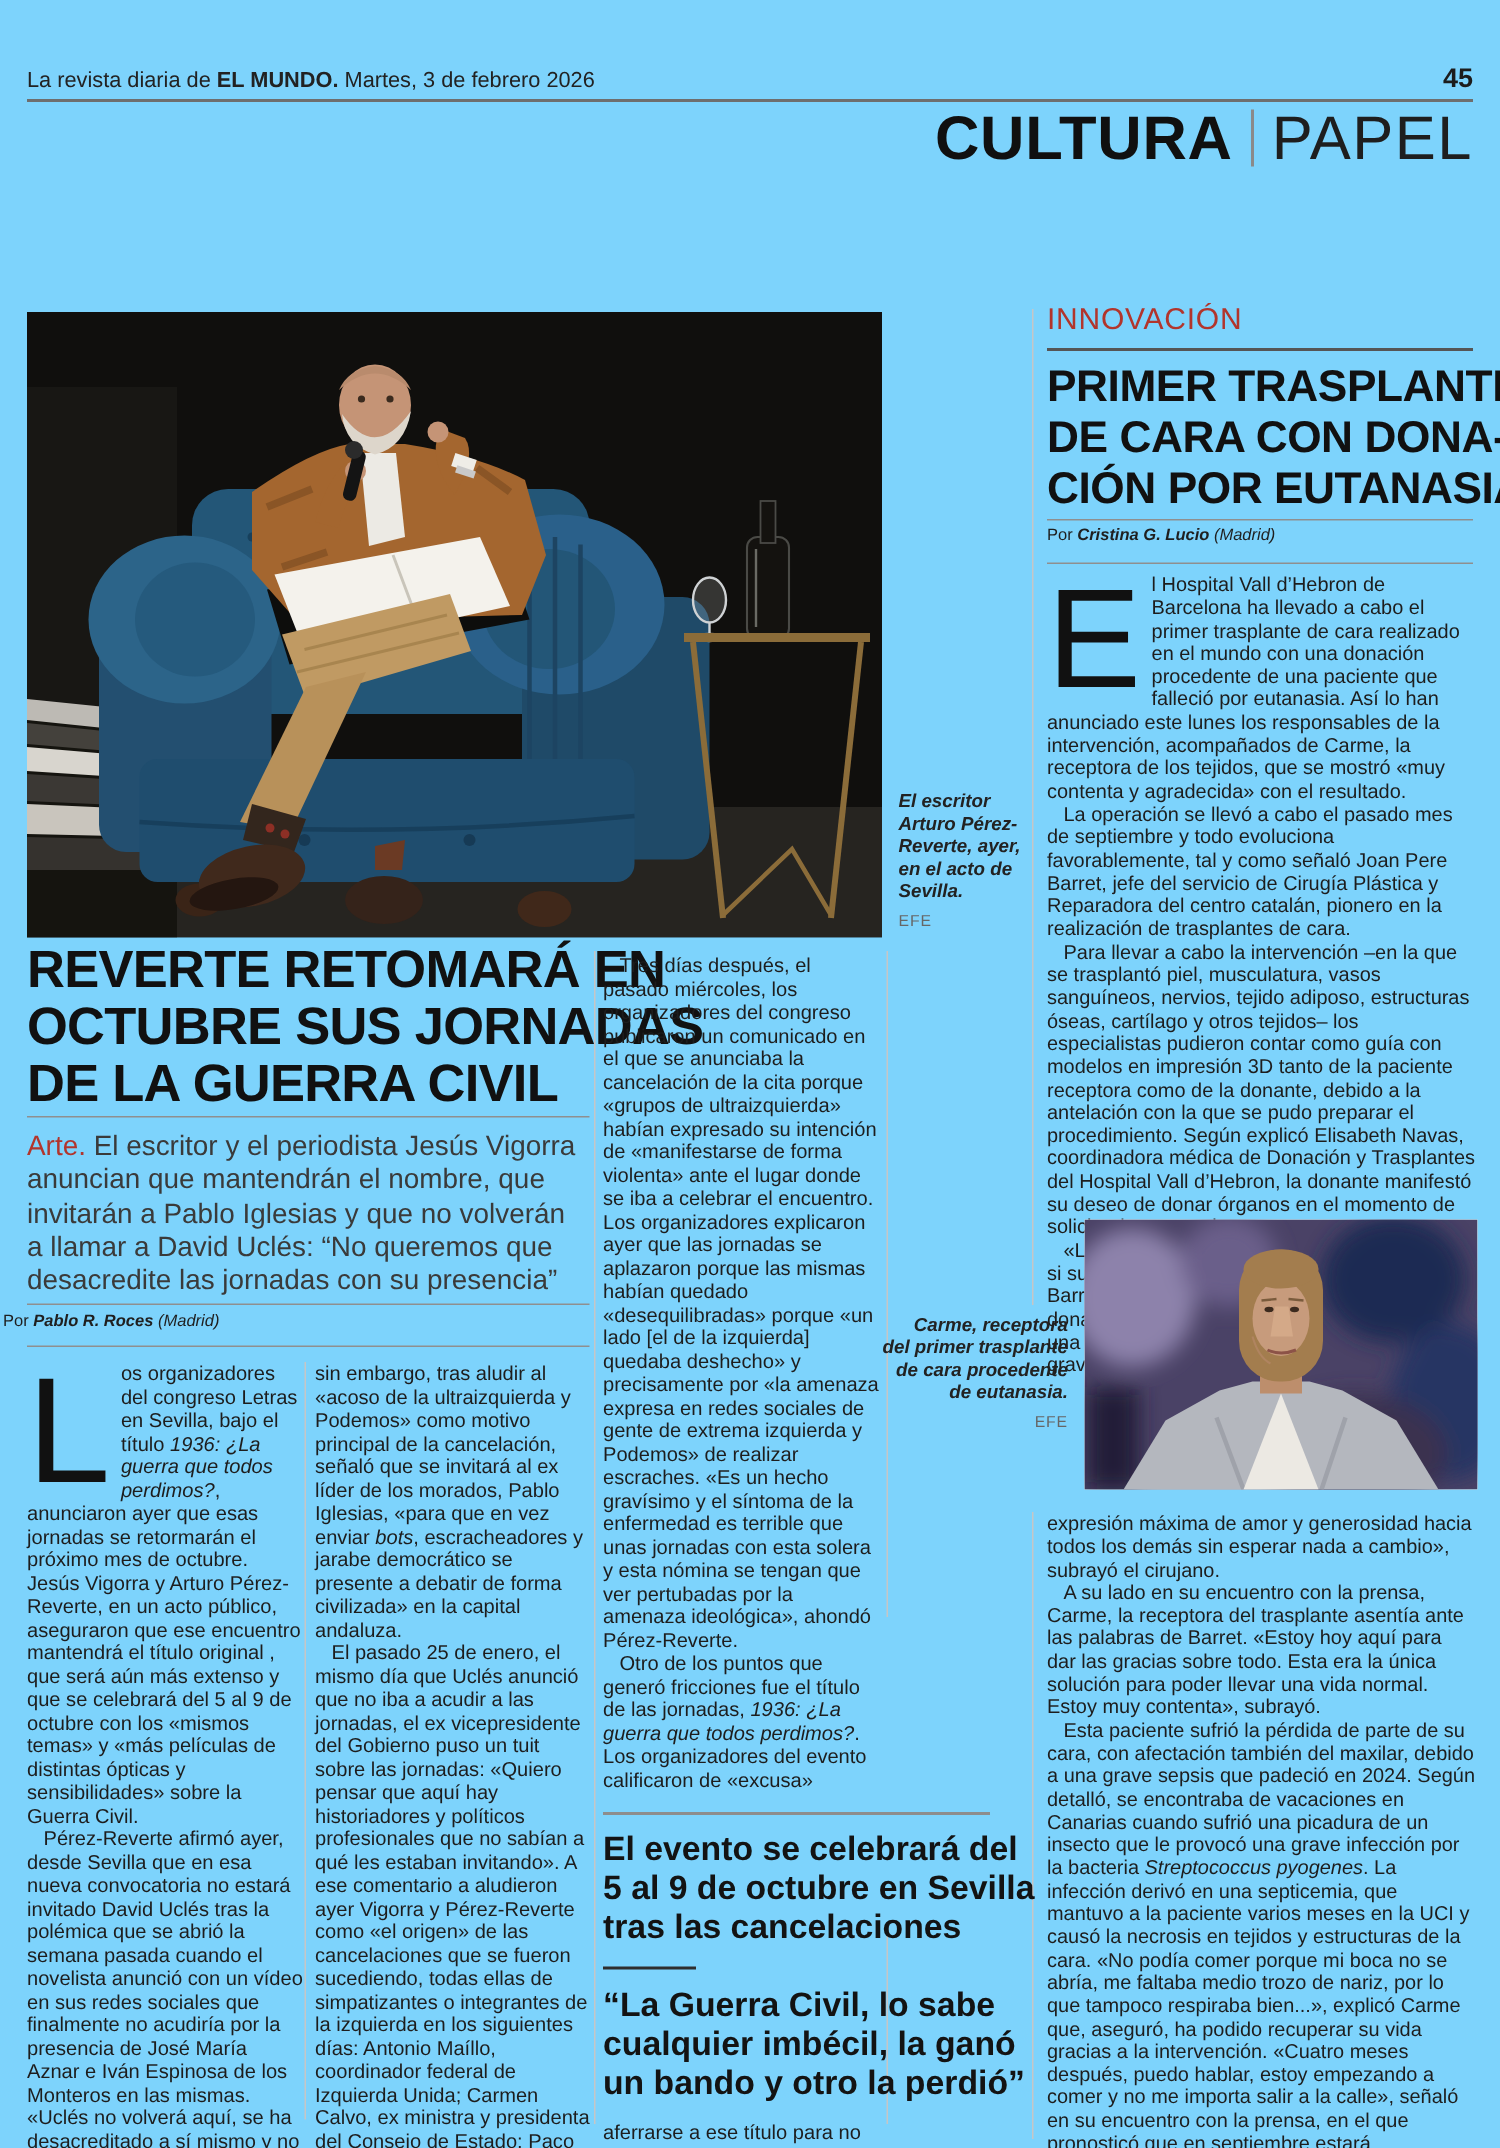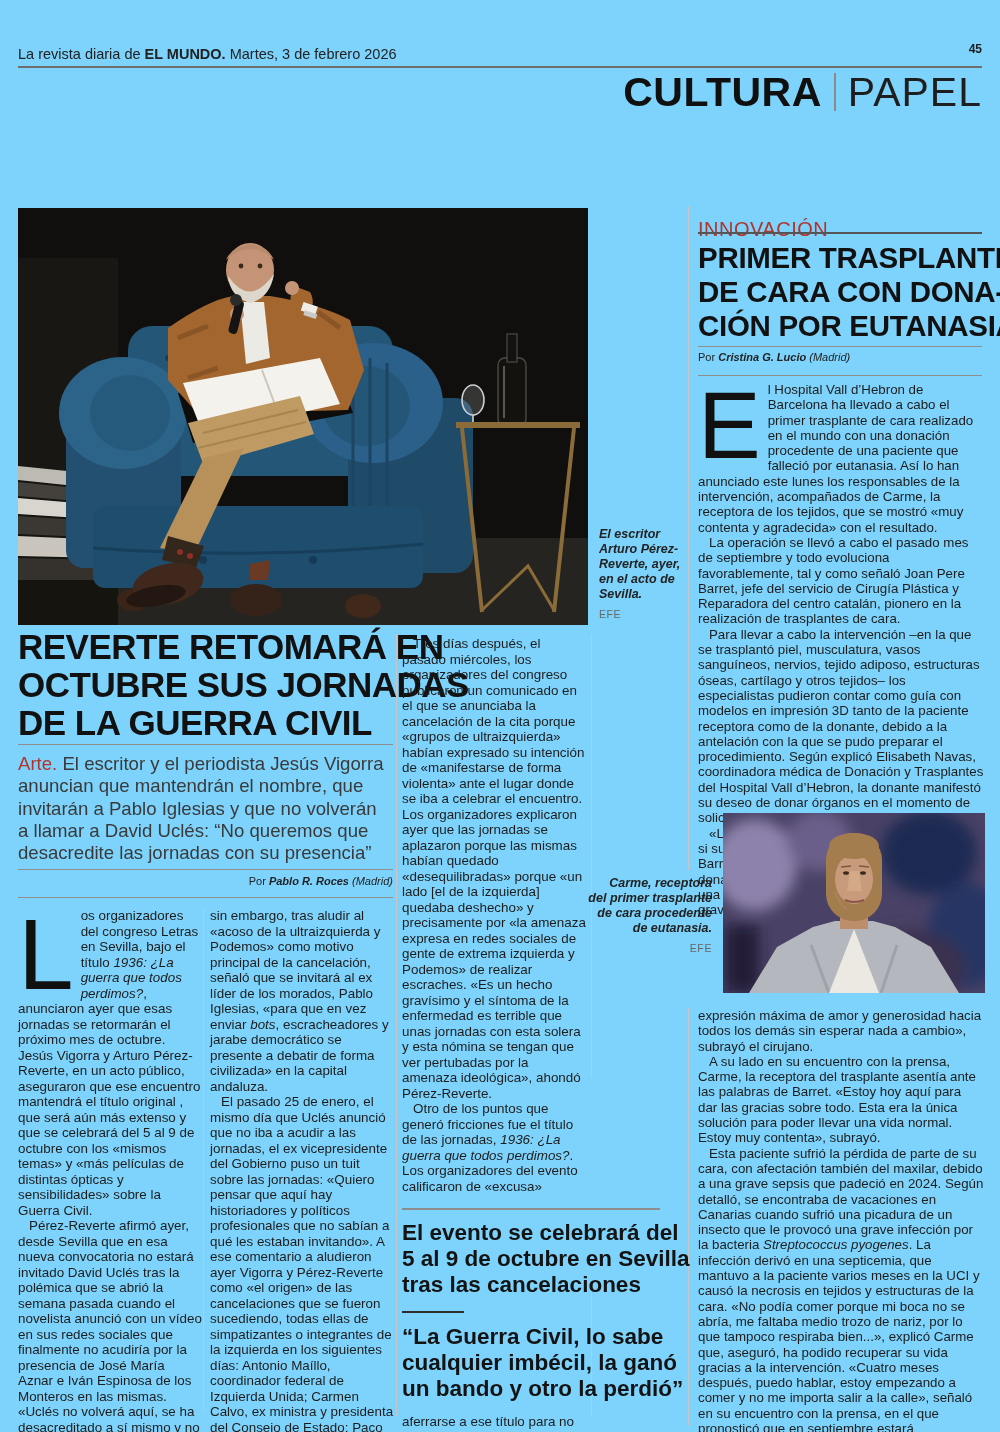--- a/index.html
+++ b/index.html
@@ -13,7 +13,7 @@
   
   .masthead{left:18px;top:46px;font-size:14.5px;color:#222;}
   .masthead b{font-weight:700;}
-  .pageno{right:18px;top:42px;font-size:12px;font-weight:700;text-align:right;}
+  .pageno{right:18px;top:42px;font-size:18px;font-weight:700;text-align:right;}
   .section{right:18px;top:72px;display:flex;align-items:center;gap:12px;}
   .sec1{font-size:41px;font-weight:700;letter-spacing:.5px;color:#101010;line-height:40px;}
   .secdiv{width:2px;height:38px;background:#8a8a8a;}

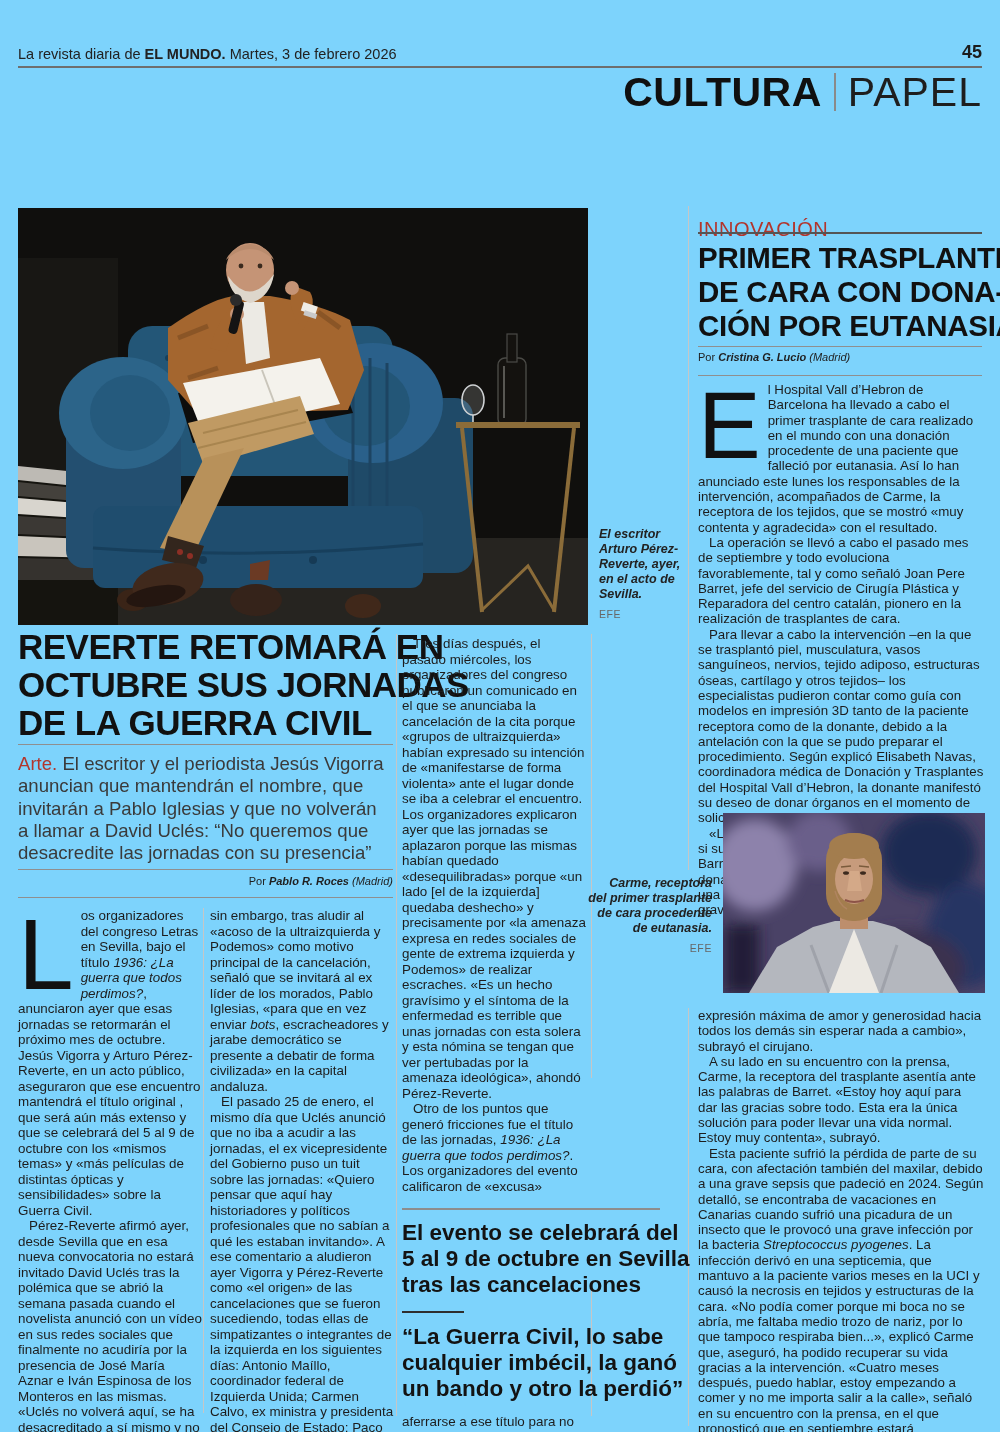--- a/index.html
+++ b/index.html
@@ -53,7 +53,7 @@
   .quote{font-size:22.5px;line-height:26px;font-weight:700;color:#131313;}
   .p3wrap{margin-top:12px;width:185px;}
   
-  .kicker{left:698px;top:218px;font-size:20px;color:var(--red);letter-spacing:.5px;}
+  .kicker{left:698px;top:202px;font-size:20px;color:var(--red);letter-spacing:.5px;}
   .hl2{left:698px;top:241px;width:286px;font-size:29.5px;line-height:34px;font-weight:700;
        letter-spacing:-.3px;color:#111;}
   .hl2 div{white-space:nowrap;}

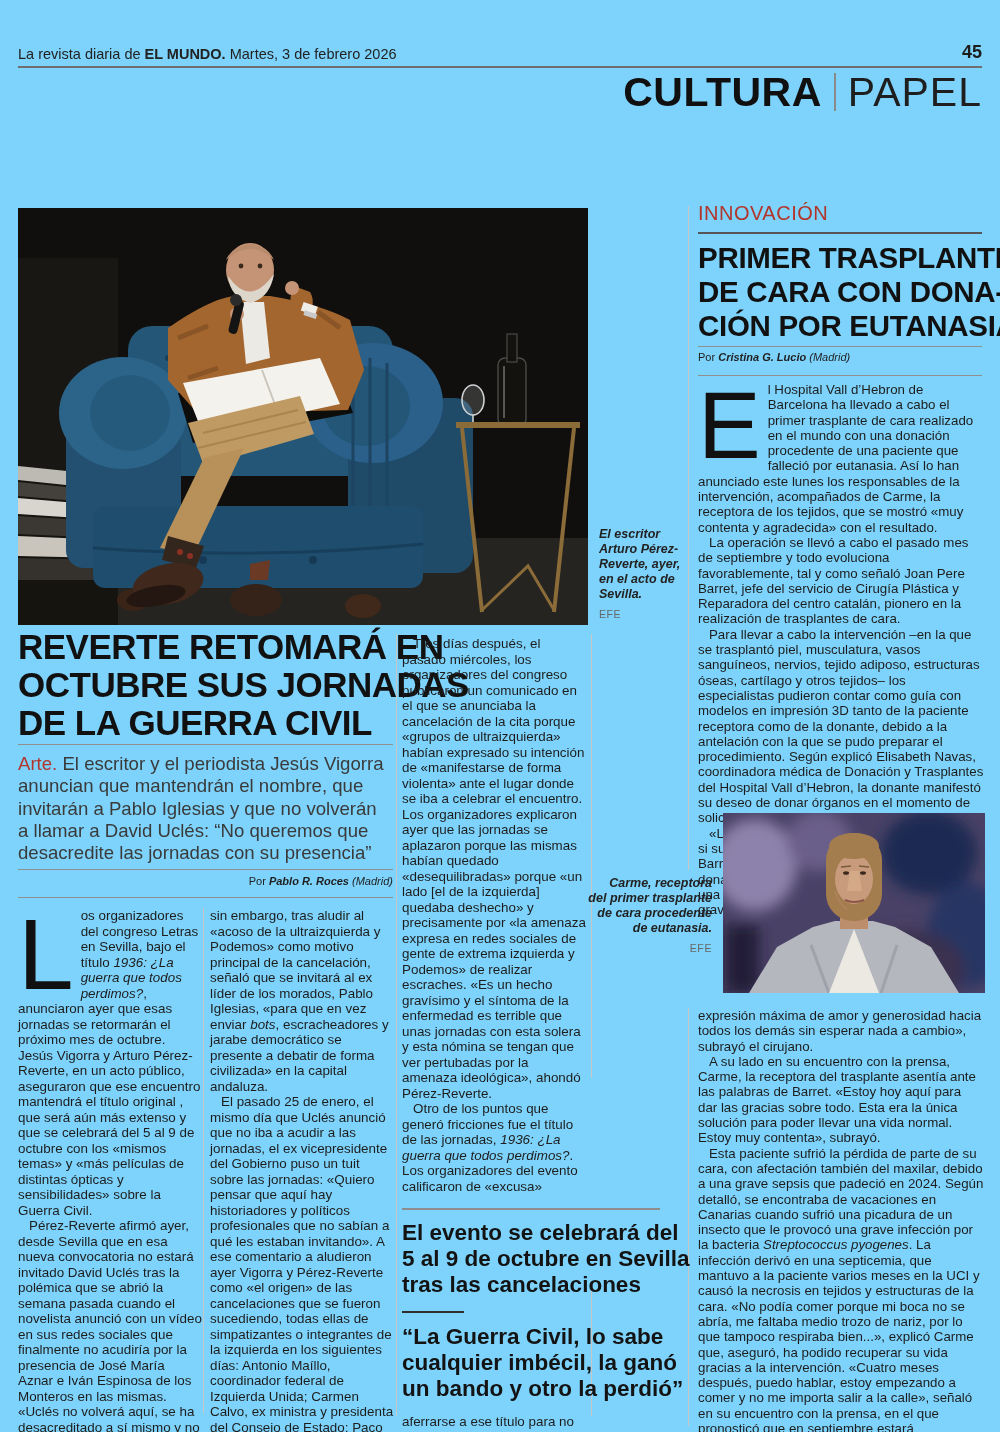--- a/index.html
+++ b/index.html
@@ -34,7 +34,7 @@
   .byline{font-size:11px;color:#1f1f1f;}
   .byline .nm{font-weight:700;font-style:italic;}
   .byline .loc{font-style:italic;}
-  .by1{left:18px;top:875px;width:375px;text-align:right;}
+  .by1{left:2px;top:875px;width:375px;}
   
   .col{position:absolute;font-size:13.4px;line-height:15.5px;color:#1d1d1d;
        hyphens:auto;-webkit-hyphens:auto;}

